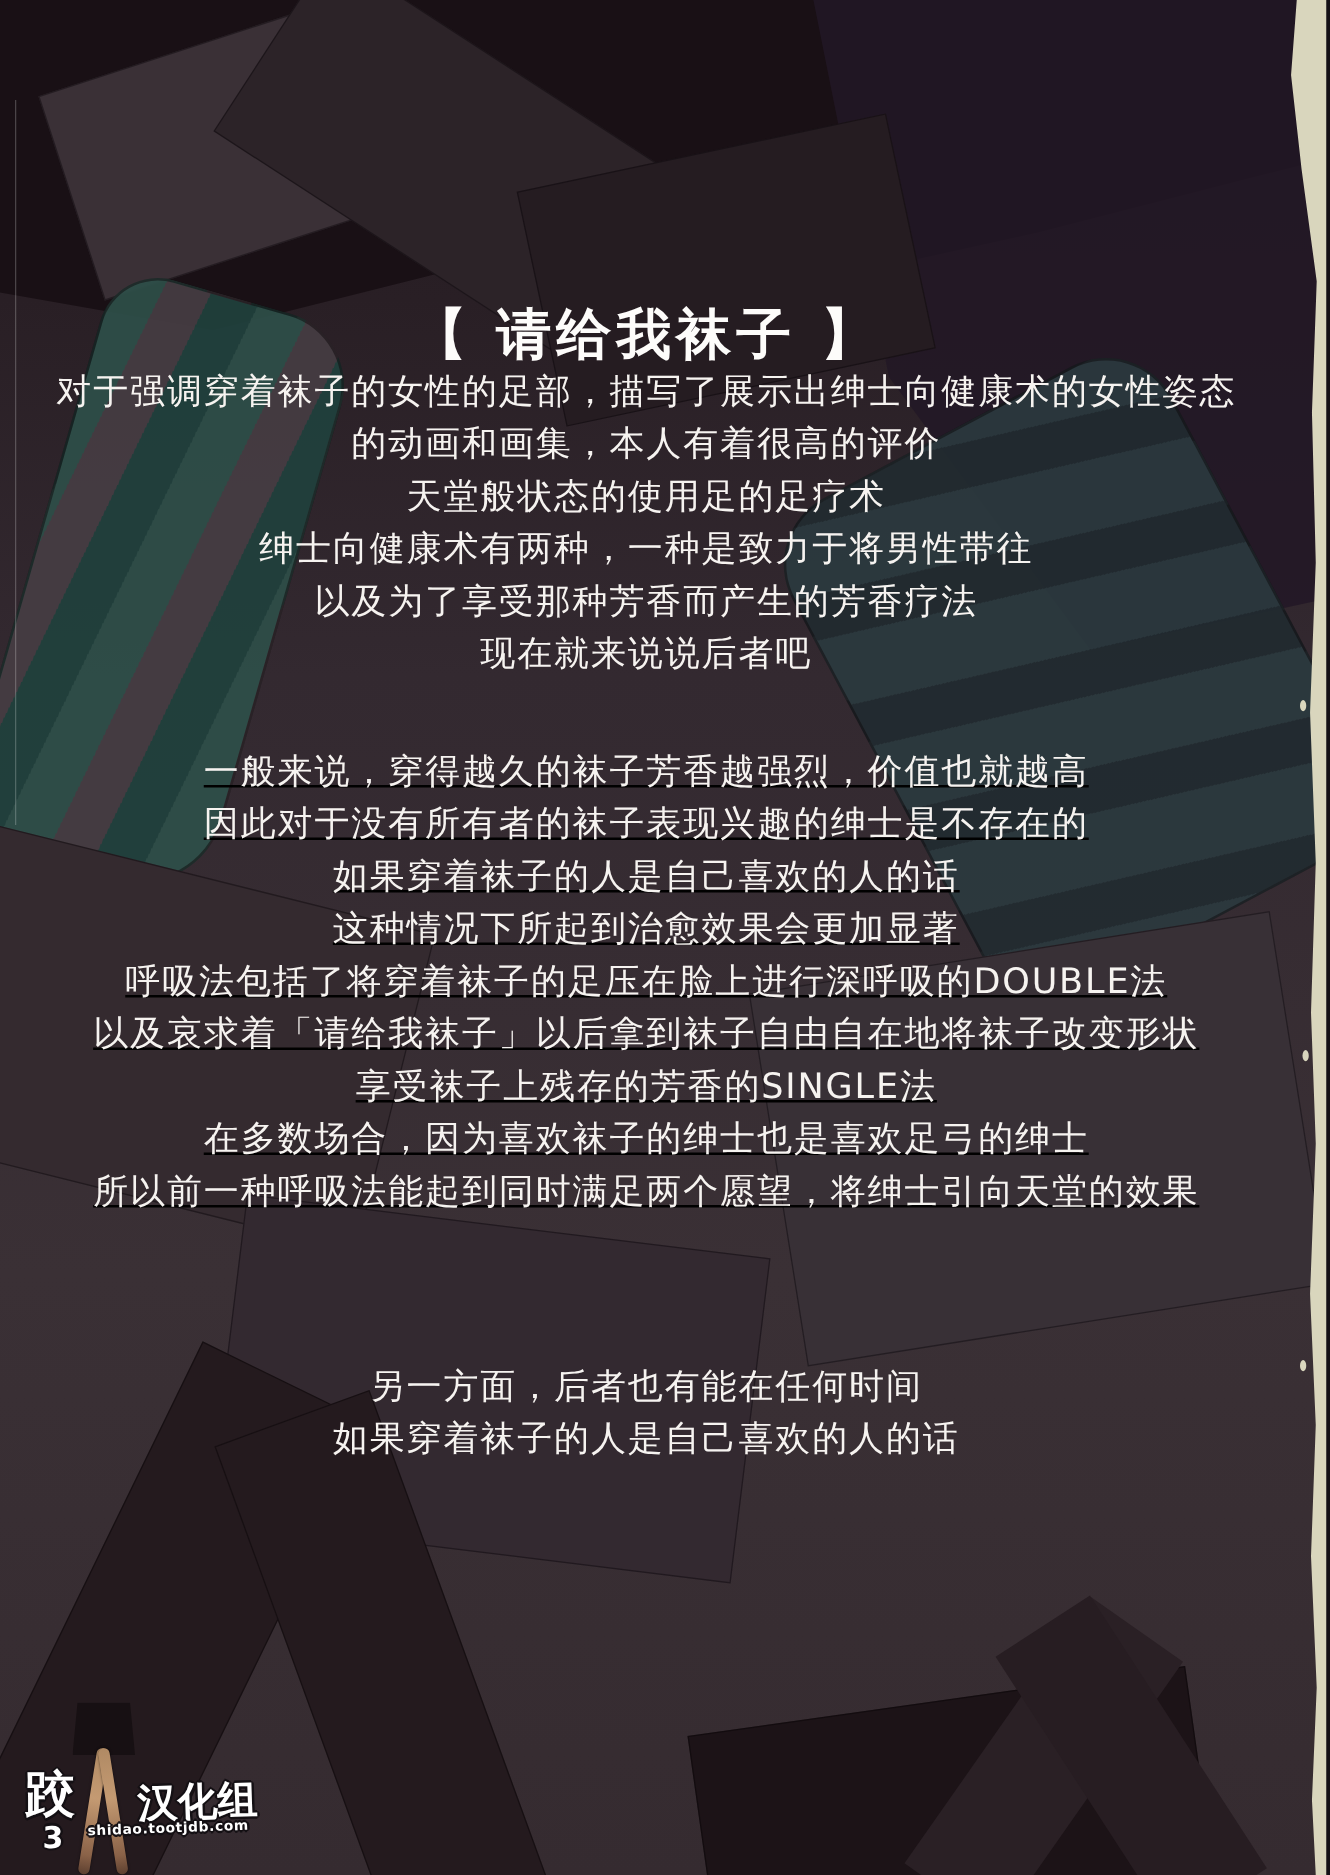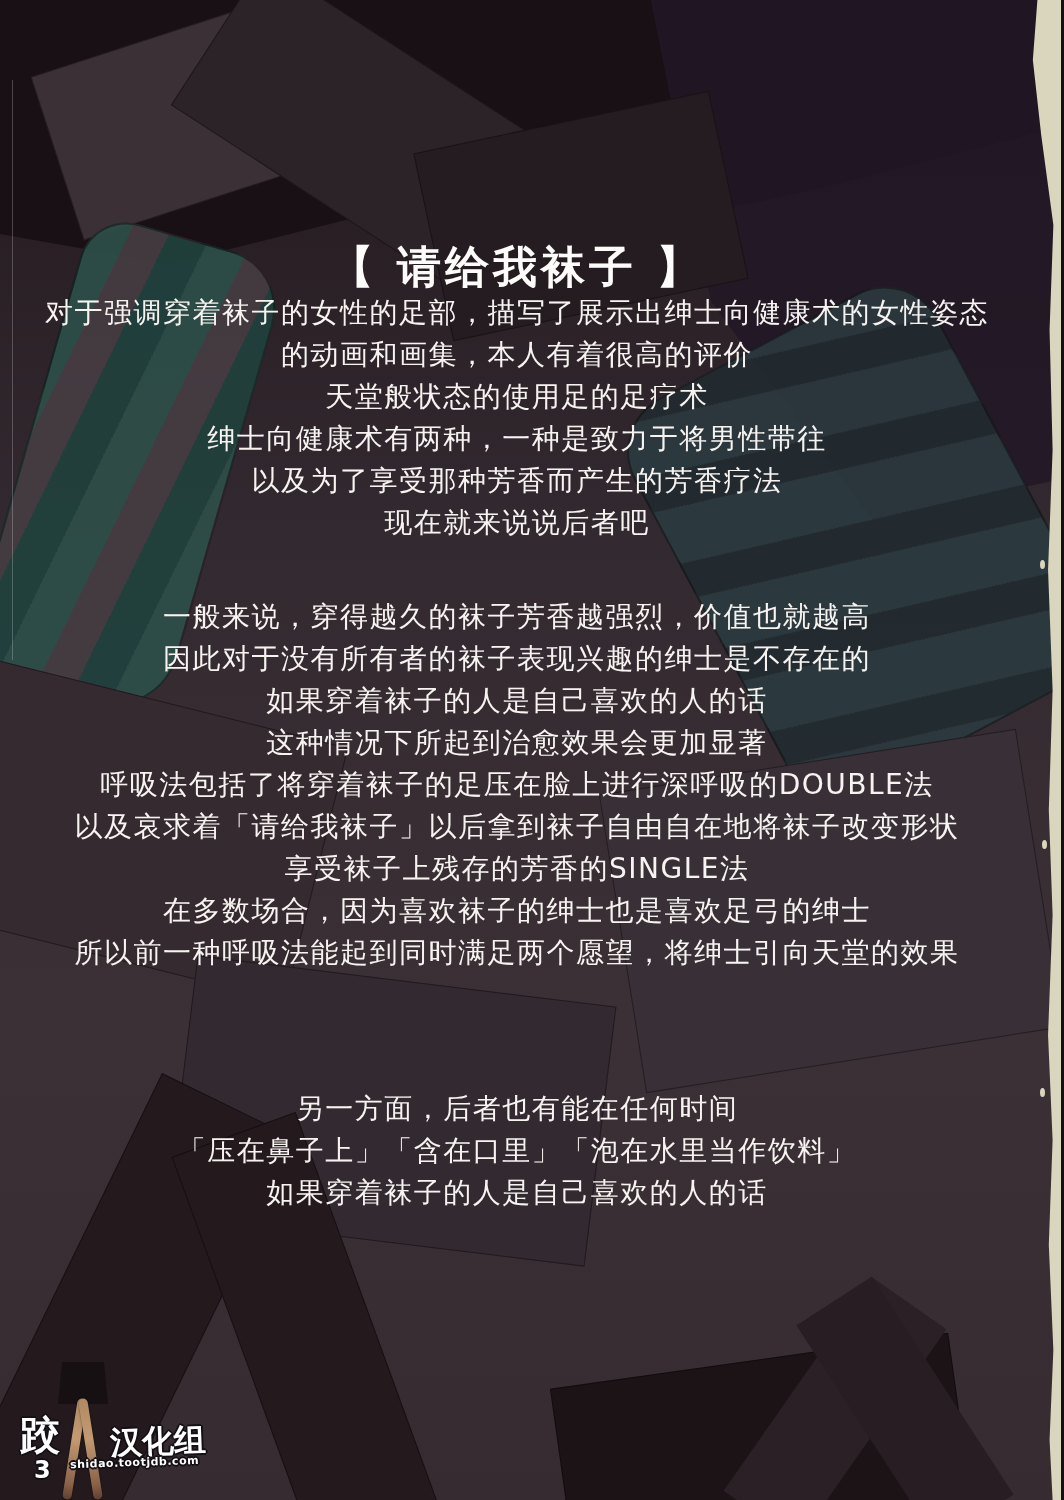--- a/index.html
+++ b/index.html
@@ -64,7 +64,7 @@
     font-weight:500;white-space:nowrap;
   }
   #para-1{top:292px;}
-  #para-2{top:596px;}
+  #para-2{top:596px;text-decoration:underline;}
   #para-3{top:1088px;}
   #attribution{
     position:absolute;left:0;right:30px;top:1278px;z-index:5;text-align:center;

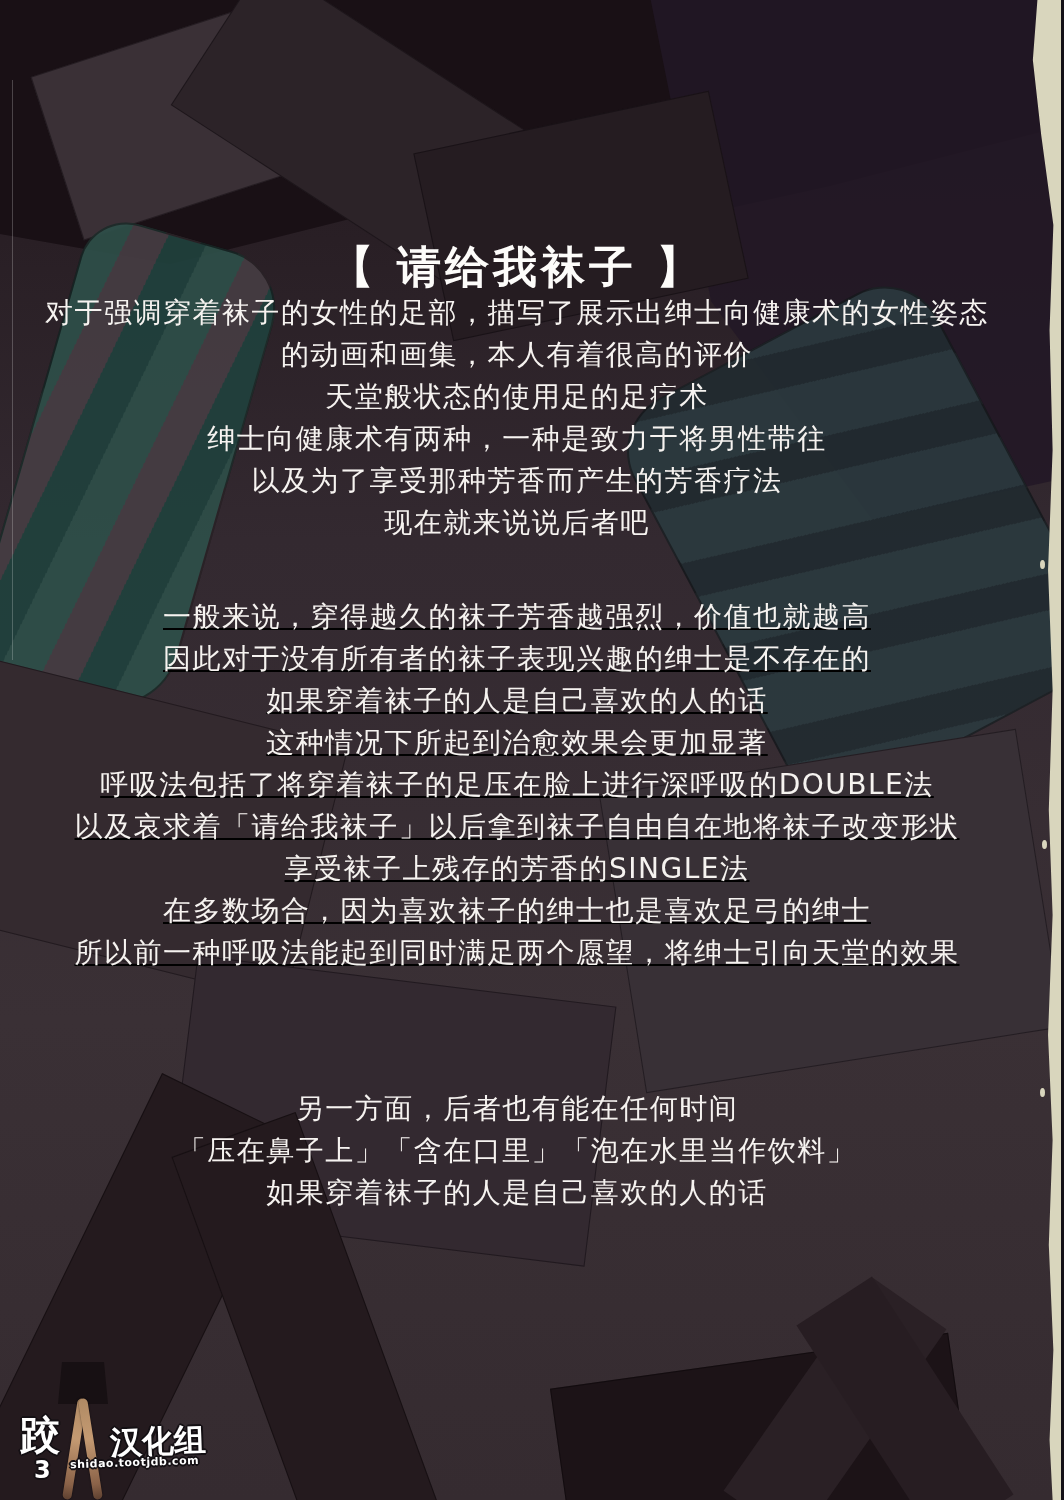--- a/index.html
+++ b/index.html
@@ -145,7 +145,6 @@
 
   <div id="para-3" class="para">
     <div class="line">另一方面，后者也有能在任何时间</div>
-    <div class="line">「压在鼻子上」「含在口里」「泡在水里当作饮料」</div>
     <div class="line">如果穿着袜子的人是自己喜欢的人的话</div>
   </div>
 

